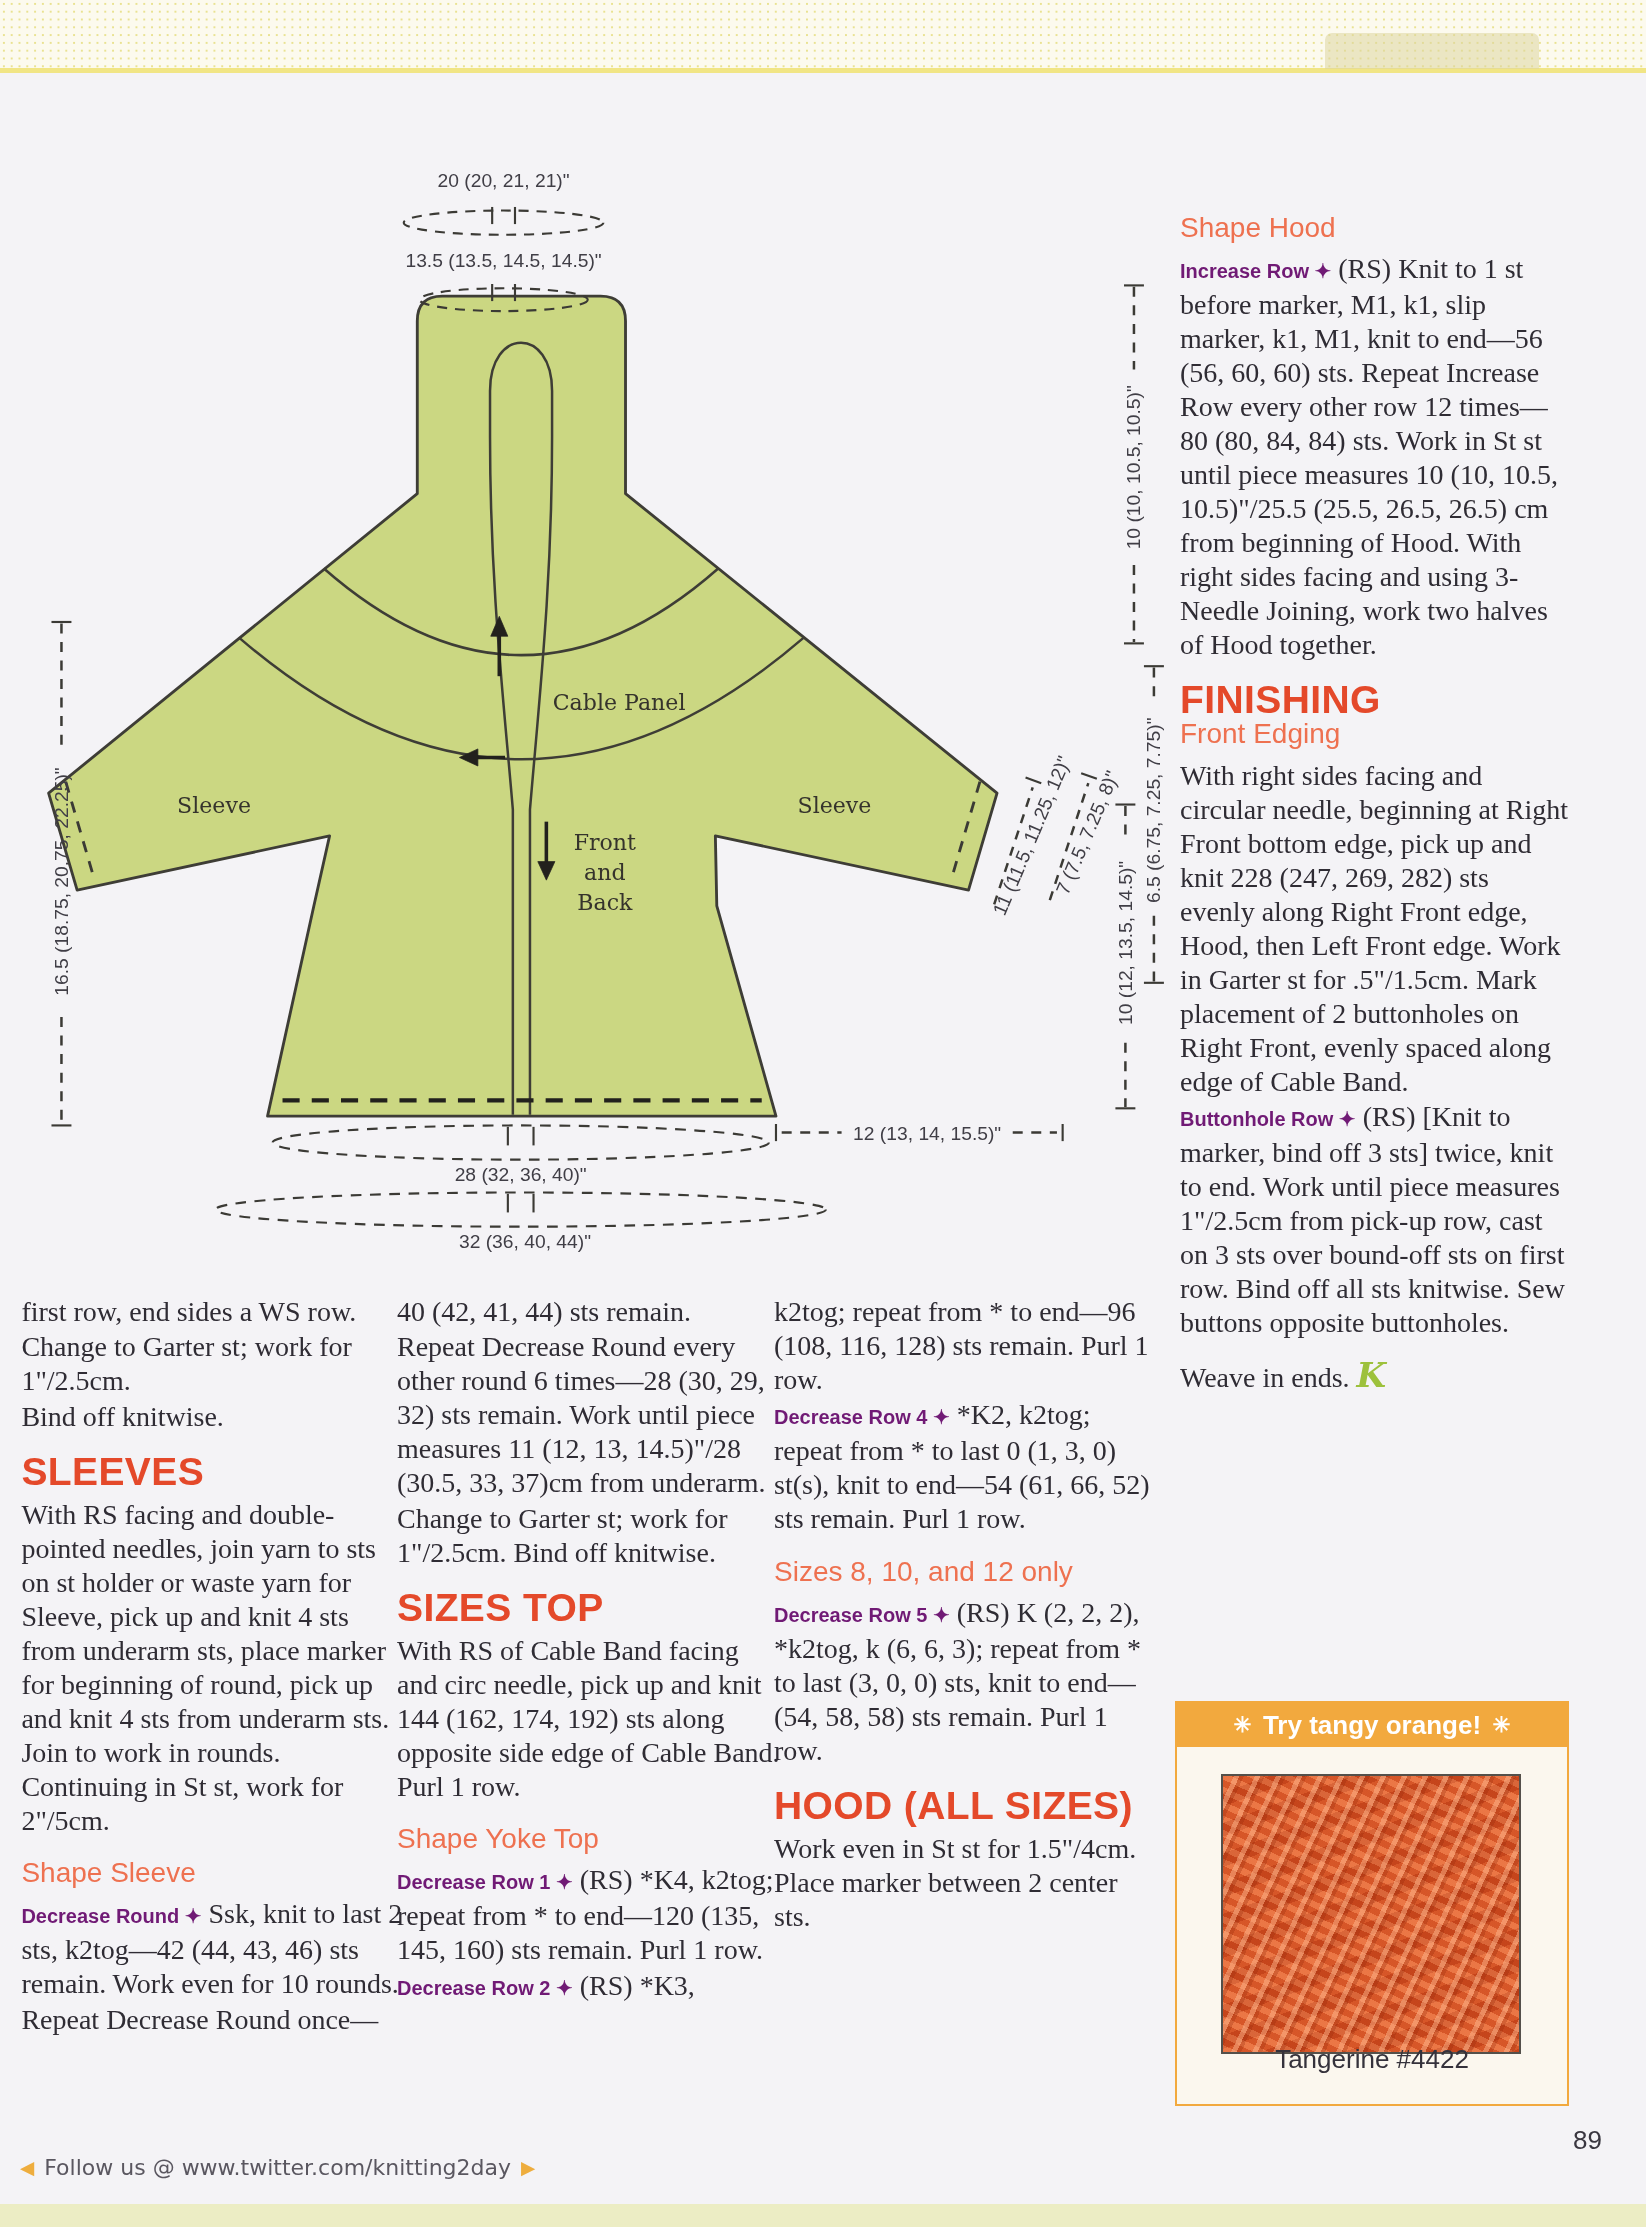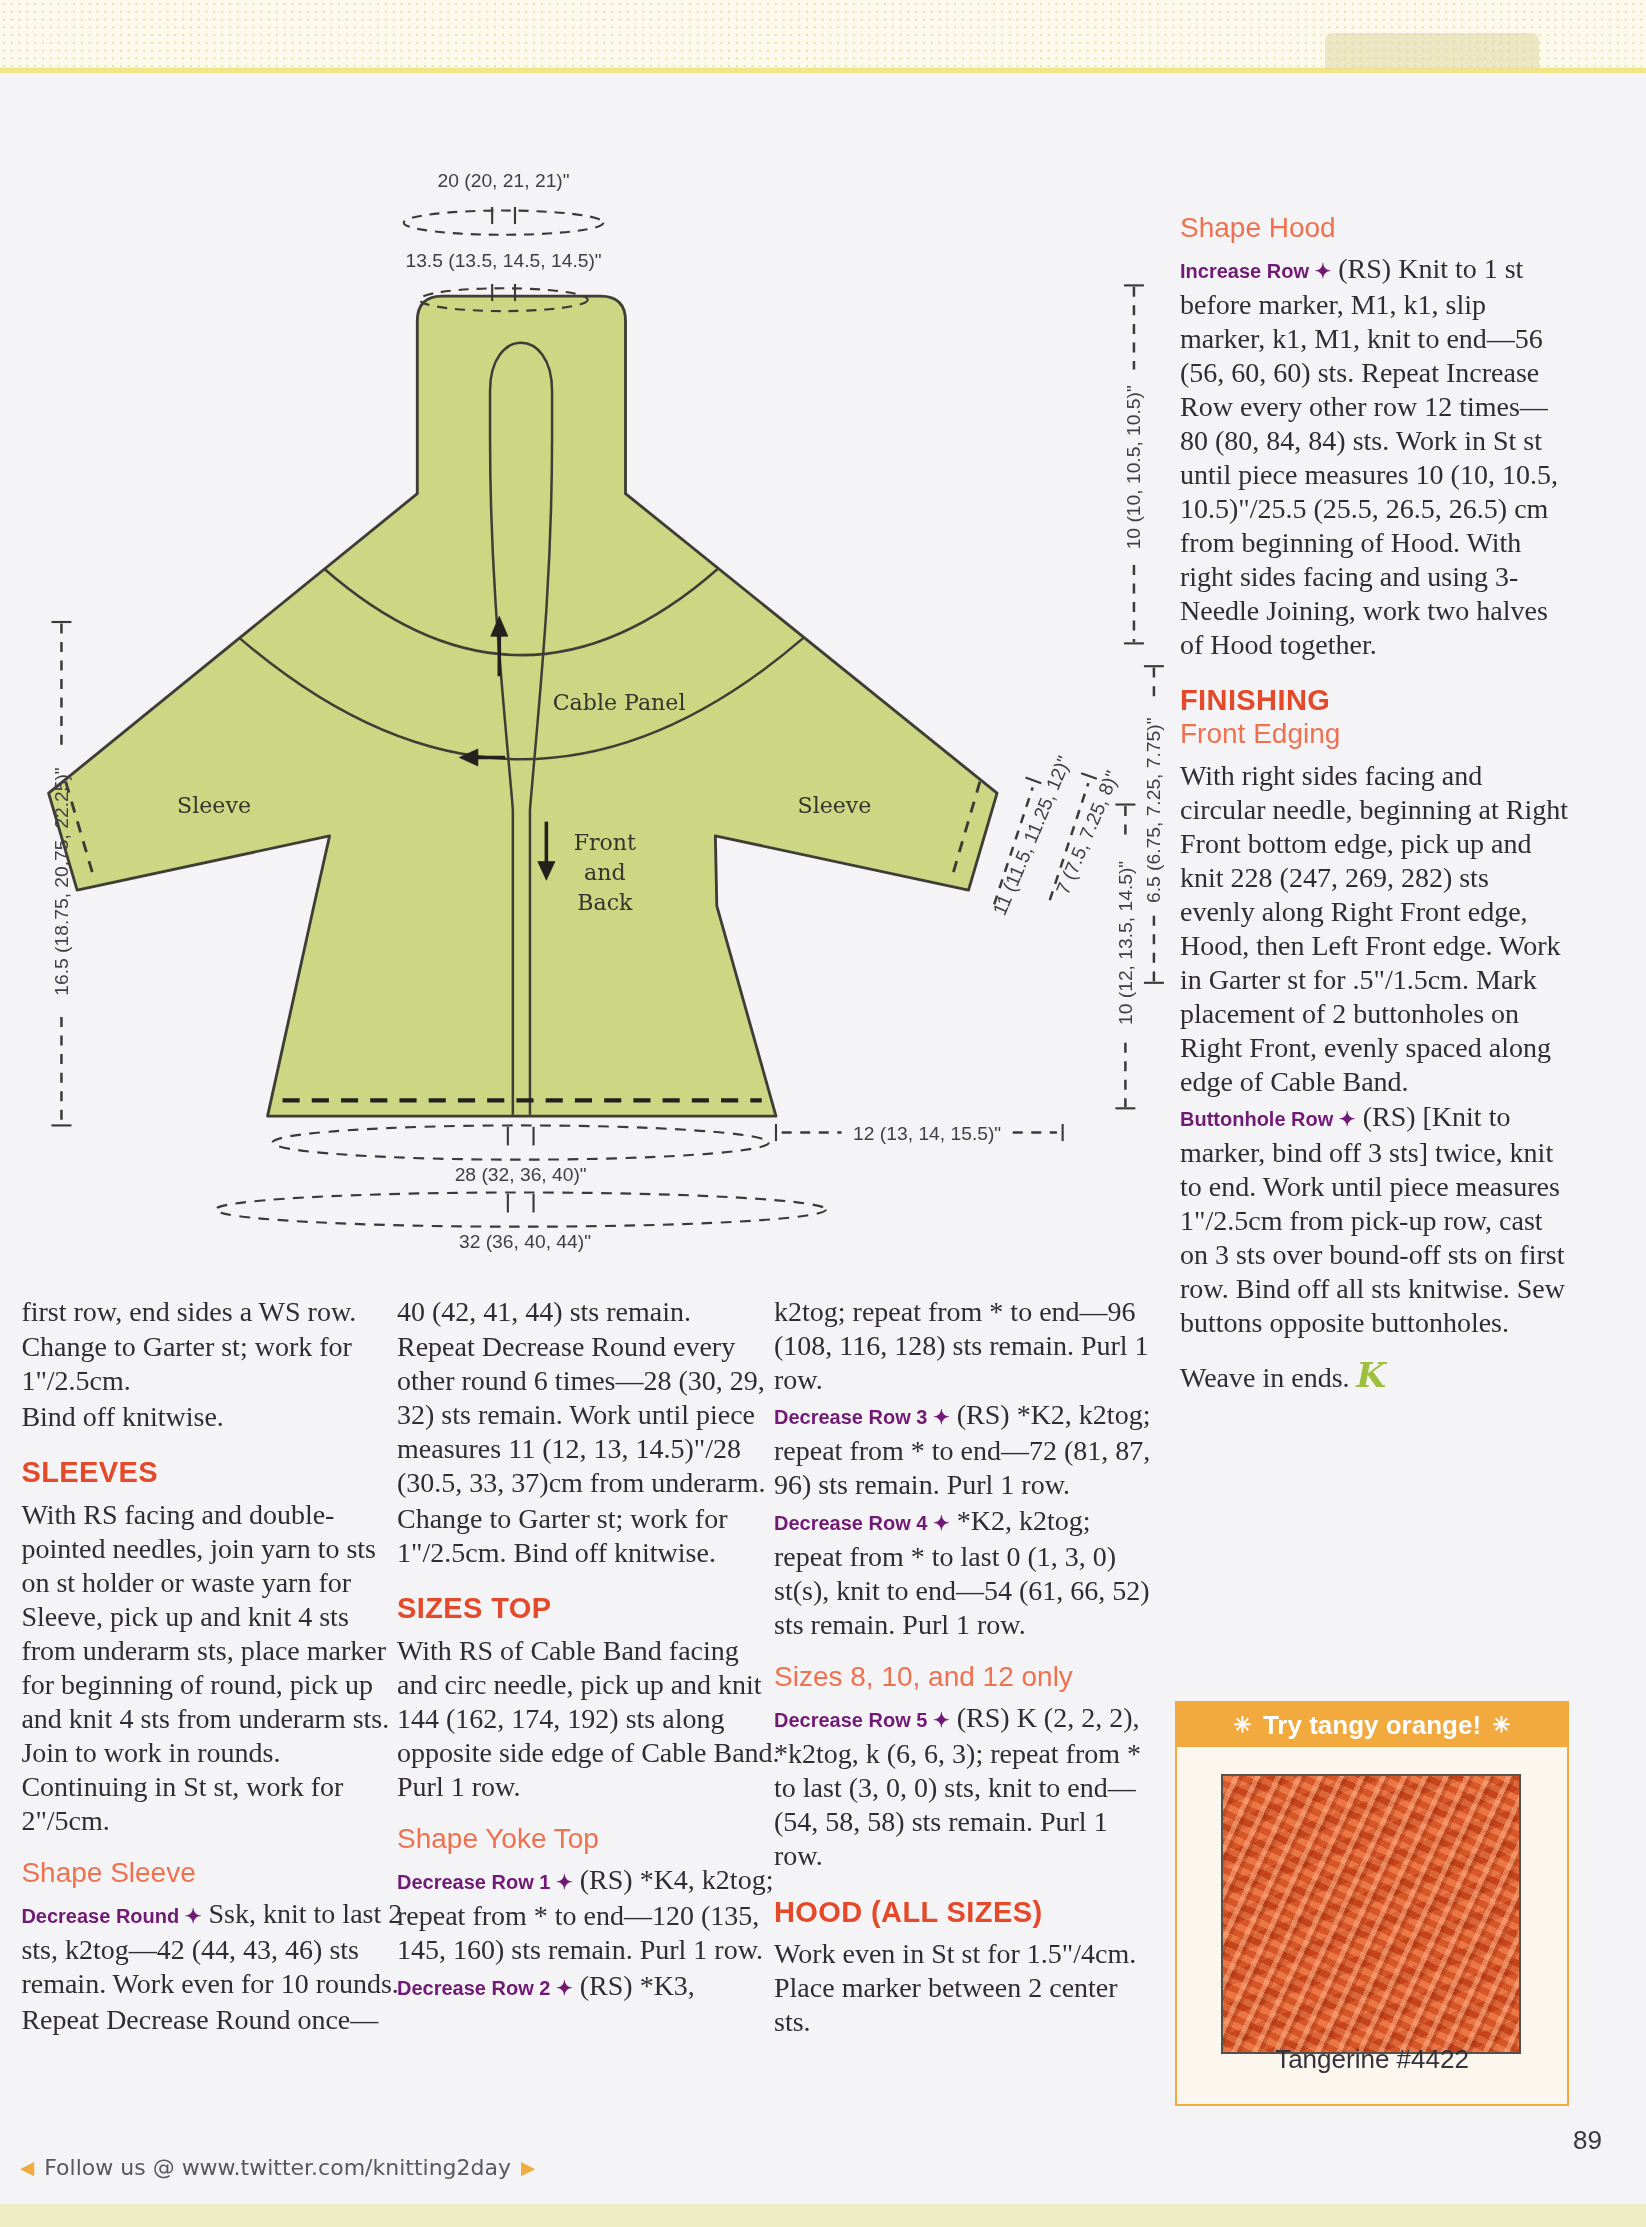--- a/index.html
+++ b/index.html
@@ -23,7 +23,7 @@
   .col{position:absolute;width:387px;font-size:28px;line-height:34px;}
   .col p{margin:0 0 1.4px 0;}
   .head{font-family:"Liberation Sans",sans-serif;font-weight:700;
-        color:#e4492a;font-size:29px;letter-spacing:0.4px;margin:21.4px 0 8.6px 0;}
+        color:#e4492a;font-size:39px;letter-spacing:0.4px;margin:21.4px 0 8.6px 0;}
   .head.tight{margin:21.4px 0 0 0;}
   .subhead{font-family:"Liberation Sans",sans-serif;font-weight:400;
         color:#ee7150;font-size:28px;margin:18.5px 0 7.1px 0;}

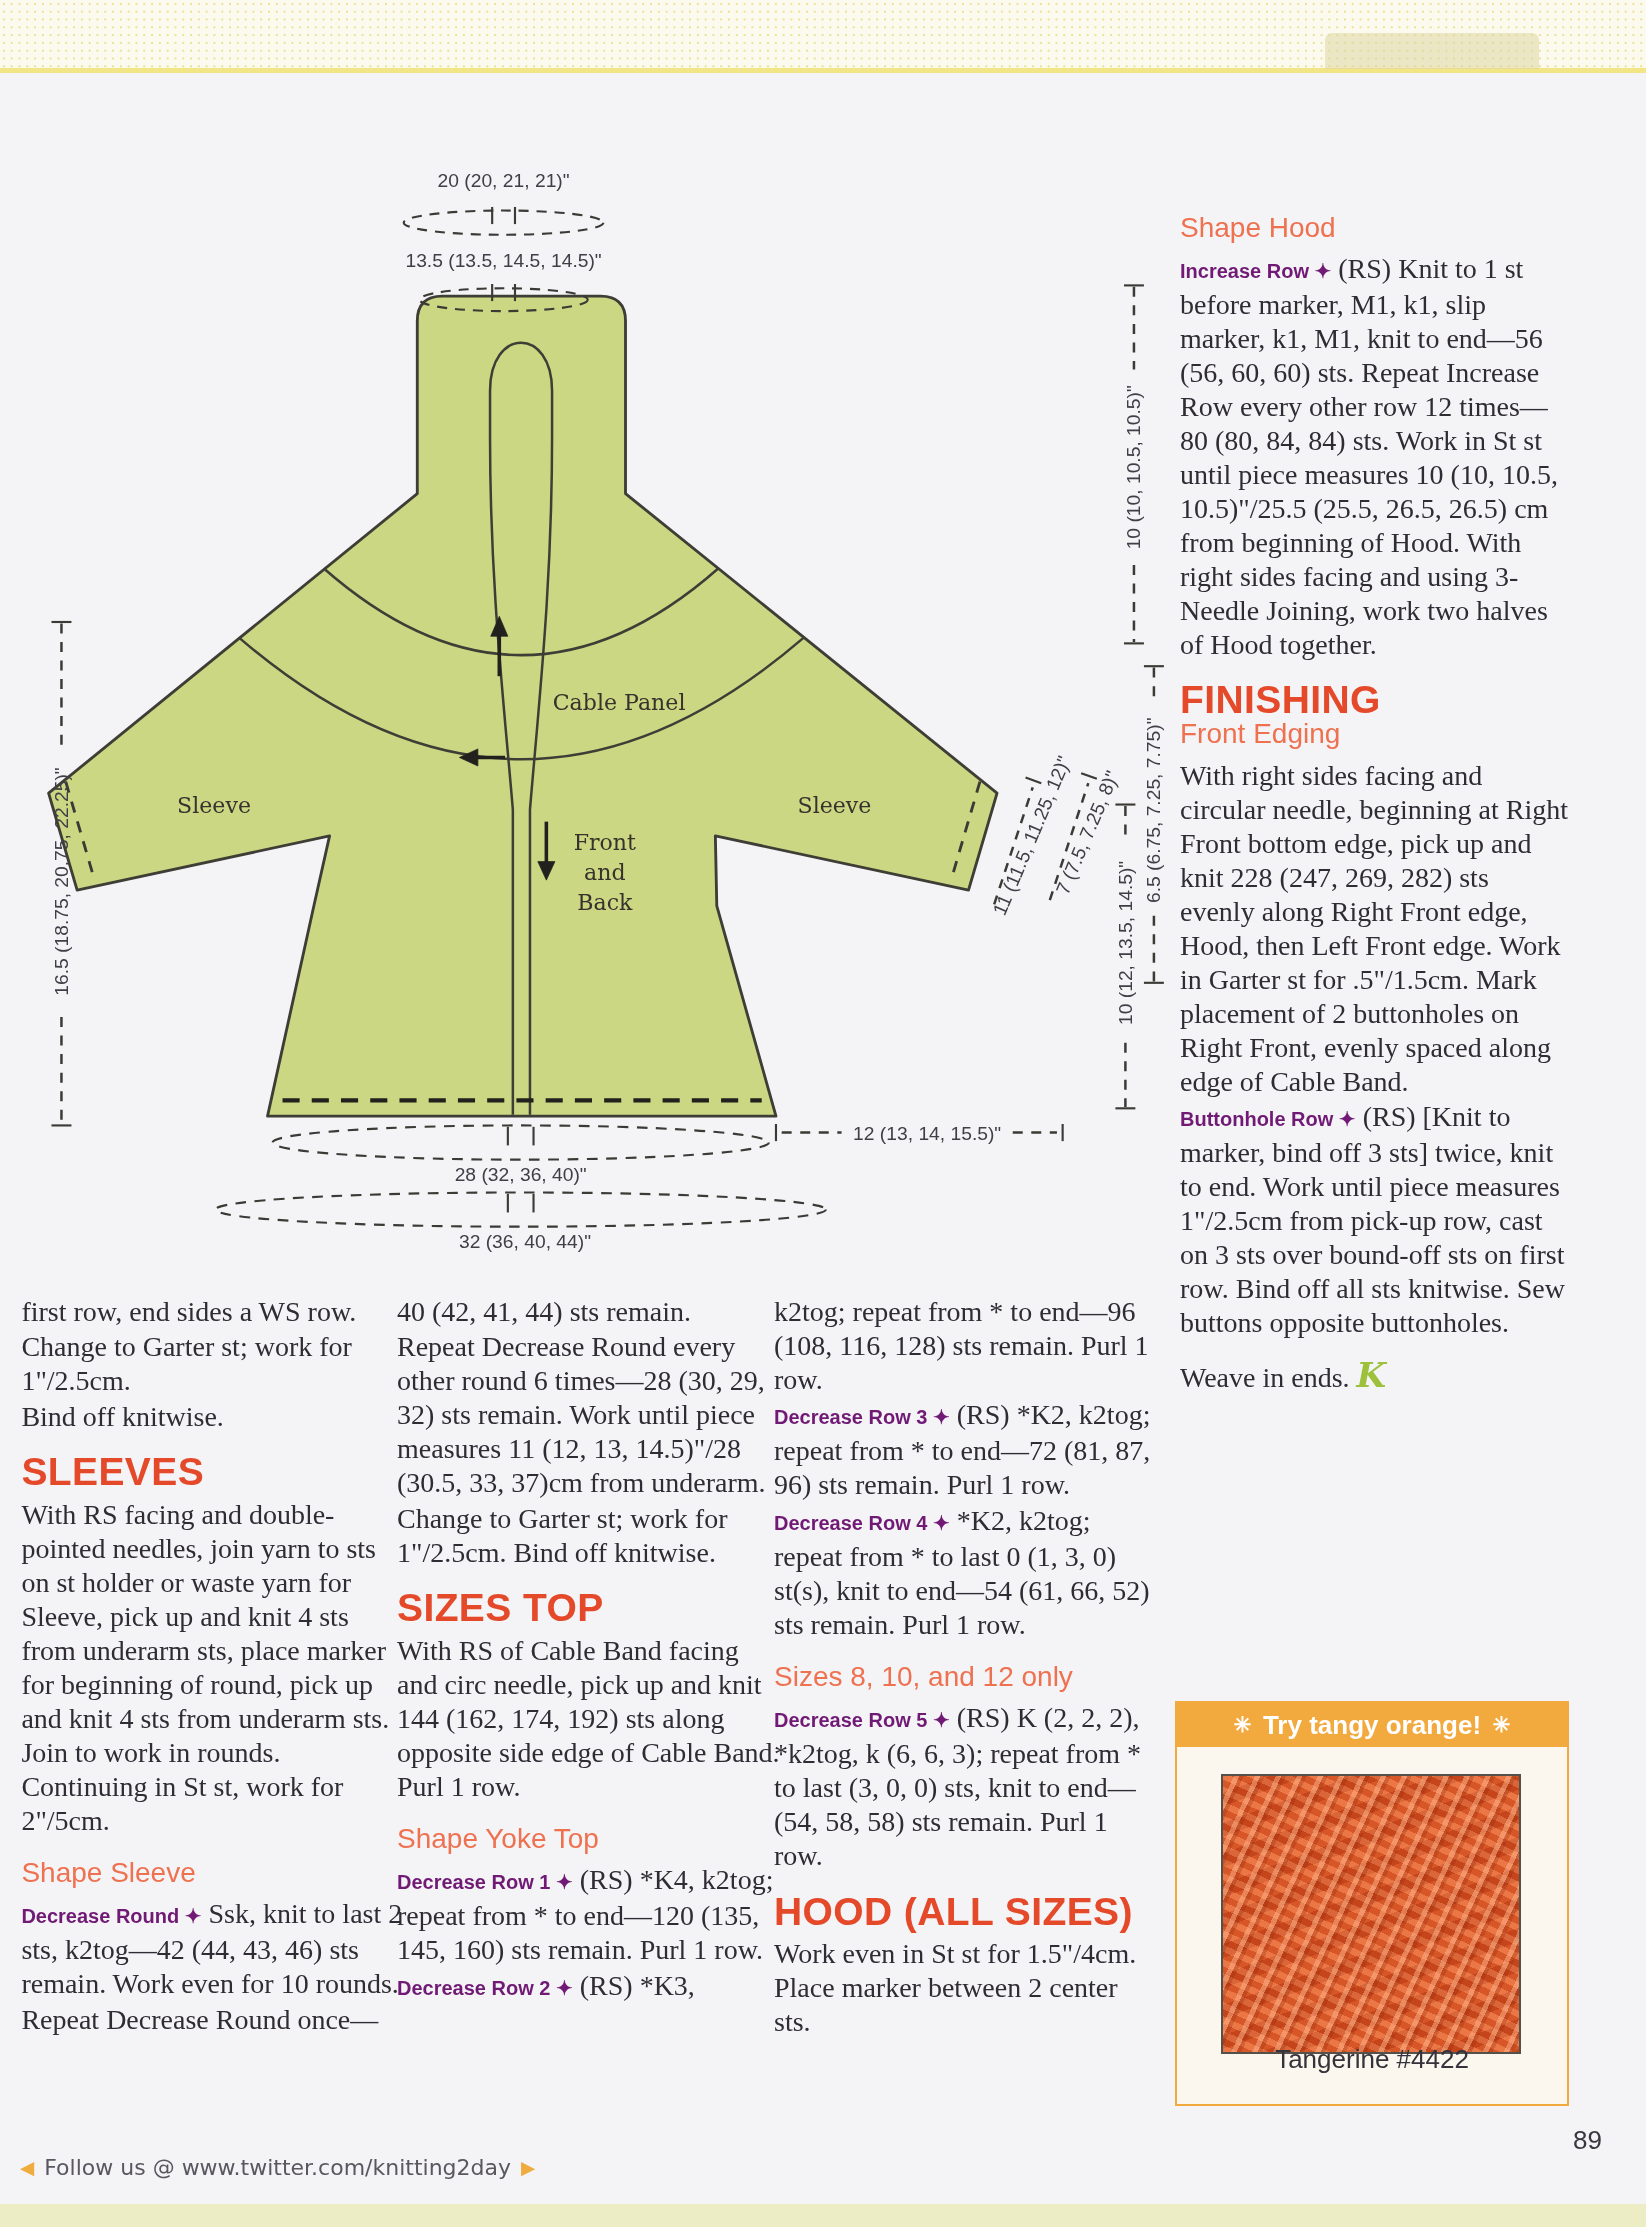--- a/index.html
+++ b/index.html
@@ -182,7 +182,6 @@
 
 <div class="col" style="left:774px;top:1295px;">
   <p>k2tog; repeat from * to end—96 (108, 116, 128) sts remain. Purl 1 row.</p>
-  <p><span class="runin">Decrease Row 3 ✦</span><span> (RS) *K2, k2tog; repeat from * to end—72 (81, 87, 96) sts remain. Purl 1 row.</span></p>
   <p><span class="runin">Decrease Row 4 ✦</span><span> *K2, k2tog; repeat from * to last 0 (1, 3, 0) st(s), knit to end—54 (61, 66, 52) sts remain. Purl 1 row.</span></p>
   <div class="subhead">Sizes 8, 10, and 12 only</div>
   <p><span class="runin">Decrease Row 5 ✦</span><span> (RS) K (2, 2, 2), *k2tog, k (6, 6, 3); repeat from * to last (3, 0, 0) sts, knit to end—(54, 58, 58) sts remain. Purl 1 row.</span></p>

